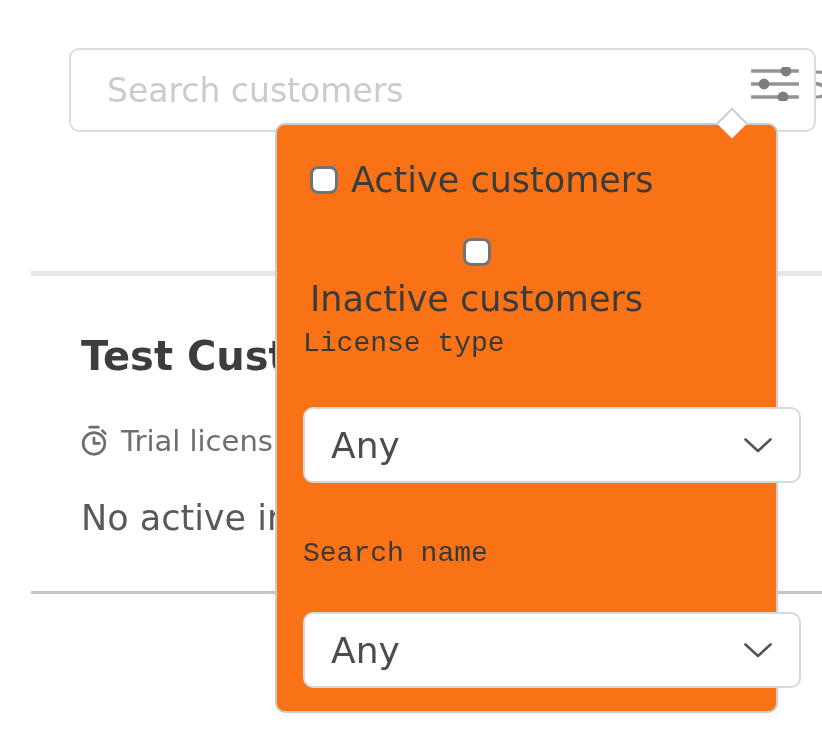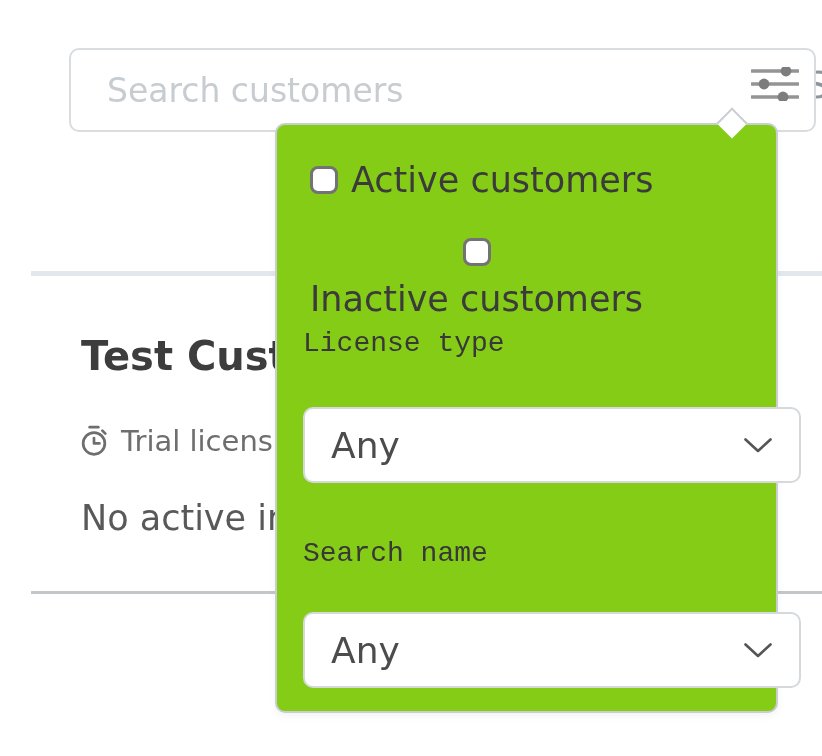--- a/index.html
+++ b/index.html
@@ -94,7 +94,7 @@
     position: absolute;
     left: 275px; top: 123px;
     width: 503px; height: 590px;
-    background: #84cc16;
+    background: #f97316;
     border: 2px solid #c9cdd1;
     border-radius: 10px;
     box-shadow: 0 3px 8px rgba(0,0,0,0.05);

